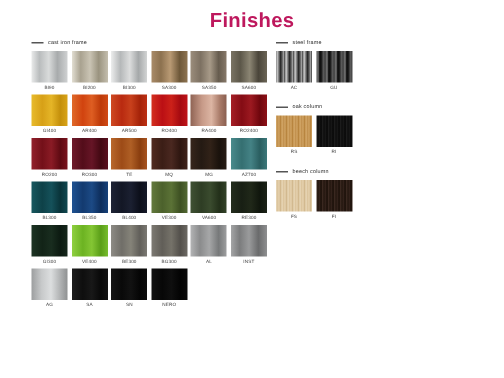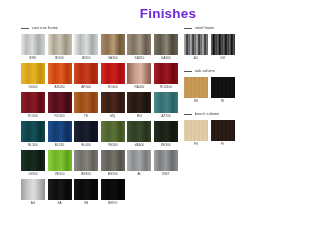--- a/index.html
+++ b/index.html
@@ -16,7 +16,7 @@
     font-weight:bold;
     letter-spacing:.2px;
     margin:6px 0 0 0;
-    color:#6d28d9;
+    color:#be185d;
   }
   .sheet{position:absolute;left:0;top:24px;width:336px;}
   .col-left{position:absolute;left:21px;top:0;width:158px;}

